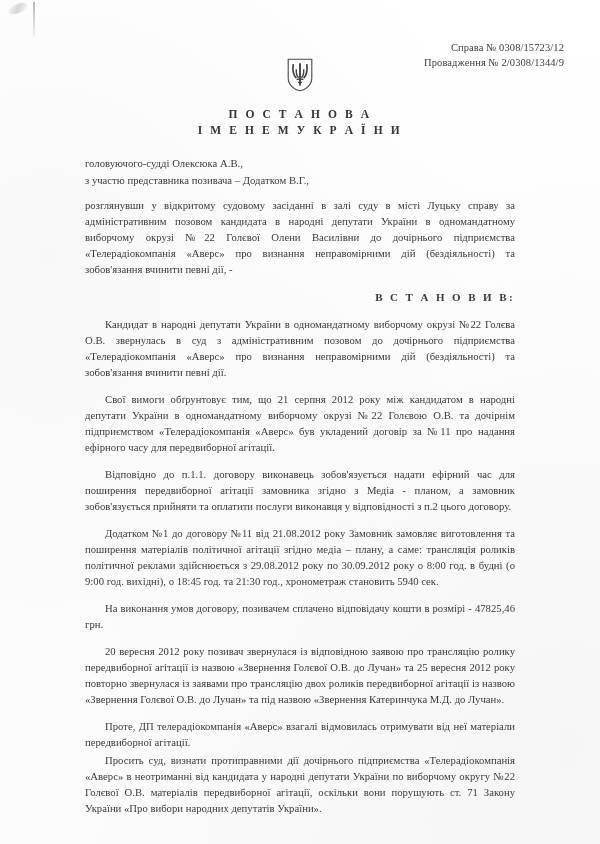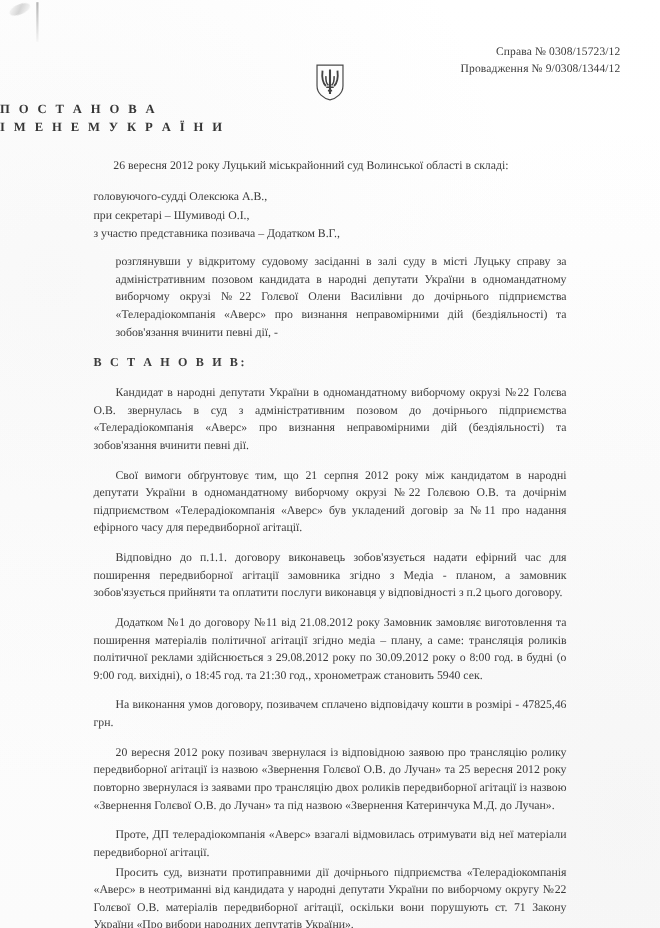--- a/index.html
+++ b/index.html
@@ -129,7 +129,7 @@
 
   <div class="case-header">
     <div>Справа № 0308/15723/12</div>
-    <div>Провадження № 9/0308/1344/12</div>
+    <div>Провадження № 2/0308/1344/9</div>
   </div>
 
   <div class="emblem">

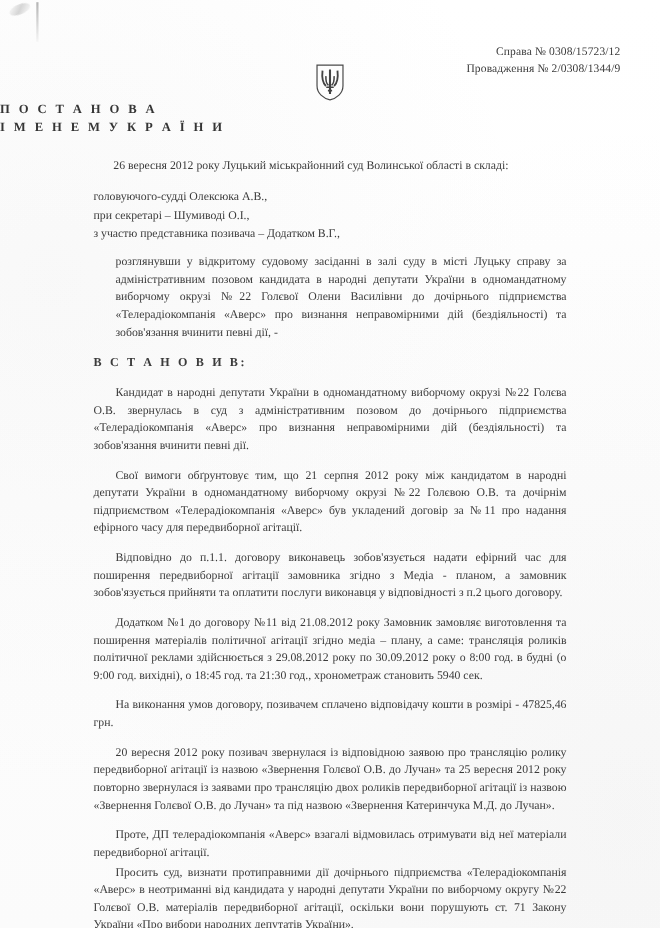--- a/index.html
+++ b/index.html
@@ -73,7 +73,8 @@
     position: absolute;
     left: 0;
     right: 0;
-    top: 92px;
+    top: 106px;
+    text-align: center;
     font-size: 11.5px;
     line-height: 16px;
     font-weight: bold;

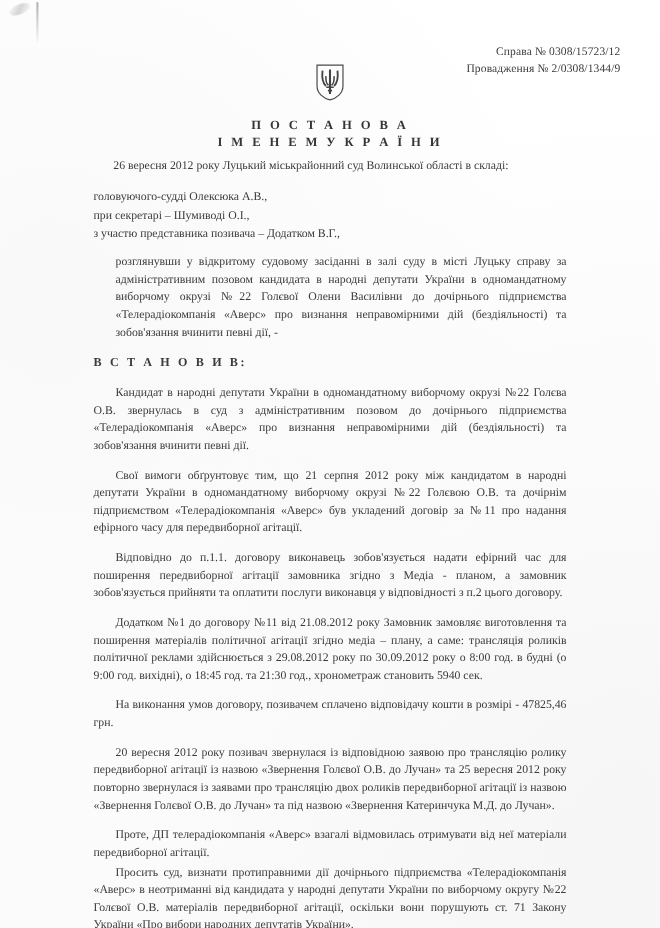--- a/index.html
+++ b/index.html
@@ -153,7 +153,6 @@
 
   <div class="body-block">
 
-    <p class="lead-line">26 вересня 2012 року Луцький міськрайонний суд Волинської області в складі:</p>
 
     <div class="roster">
       <div>головуючого-судді Олексюка А.В.,</div>

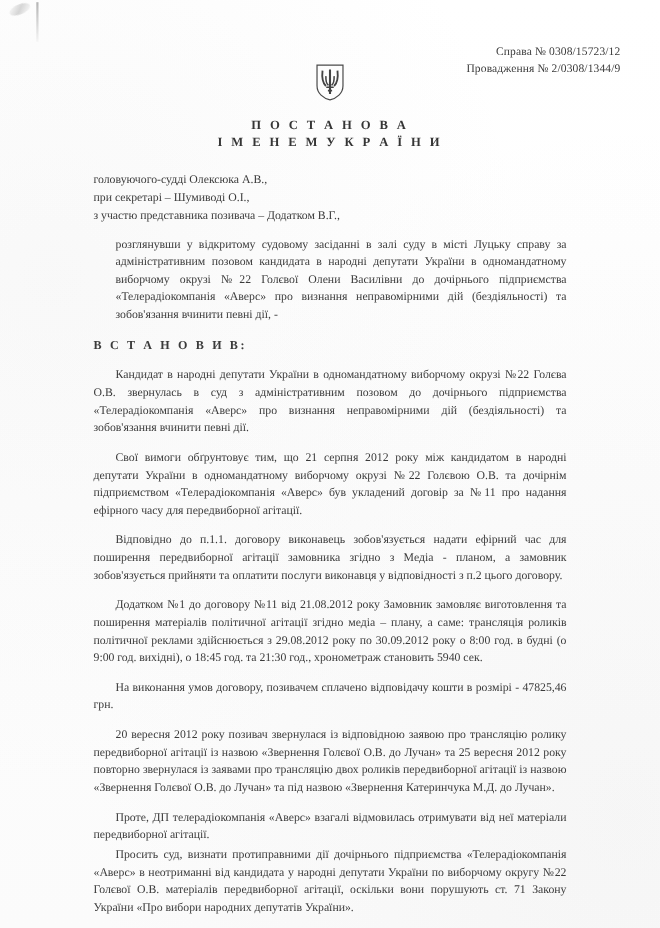--- a/index.html
+++ b/index.html
@@ -156,7 +156,6 @@
 
     <div class="roster">
       <div>головуючого-судді Олексюка А.В.,</div>
-      <div>при секретарі – Шумиводі О.І.,</div>
       <div>з участю представника позивача – Додатком В.Г.,</div>
     </div>
 

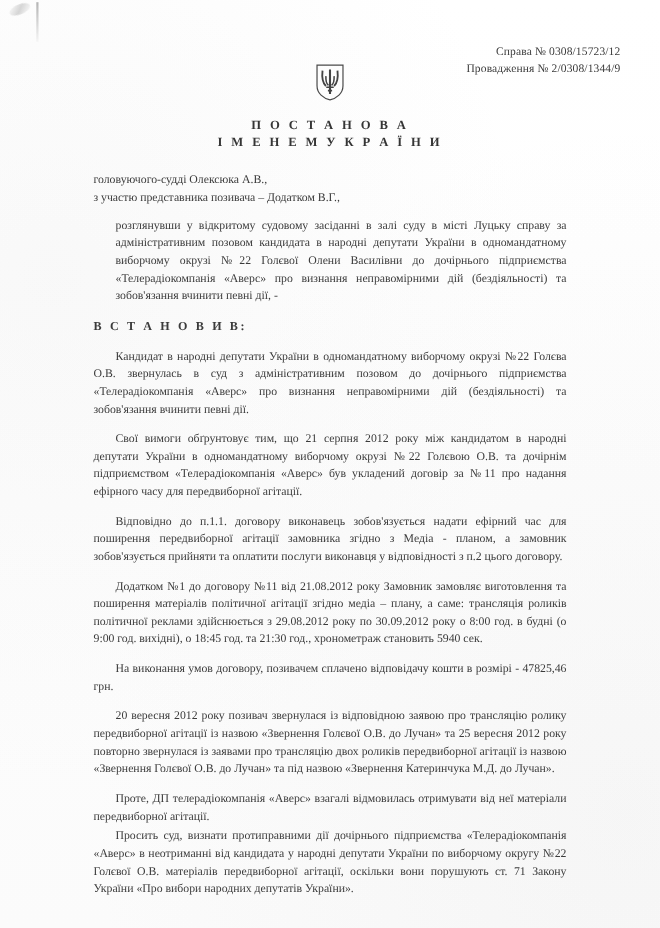--- a/index.html
+++ b/index.html
@@ -108,7 +108,7 @@
     text-indent: 20px;
     hyphens: none;
   }
-  p.just.noindent { text-indent: 0; margin-left: 20px; }
+  p.just.noindent { text-indent: 0; }
 
   .section-heading {
     text-align: left;

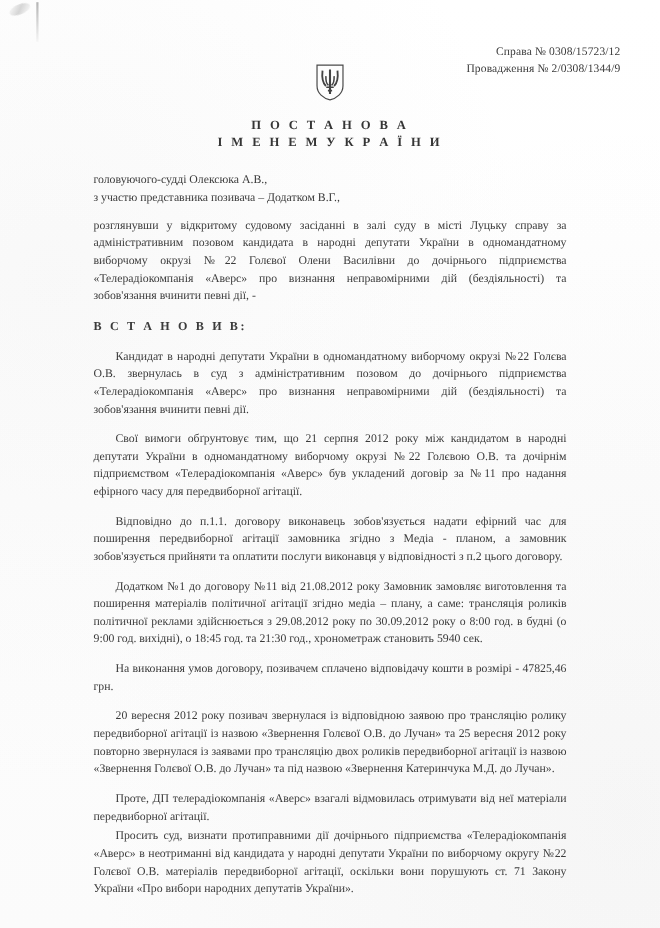--- a/index.html
+++ b/index.html
@@ -111,7 +111,7 @@
   p.just.noindent { text-indent: 0; }
 
   .section-heading {
-    text-align: left;
+    text-align: right;
     font-weight: bold;
     font-size: 11px;
     letter-spacing: 2.4px;

